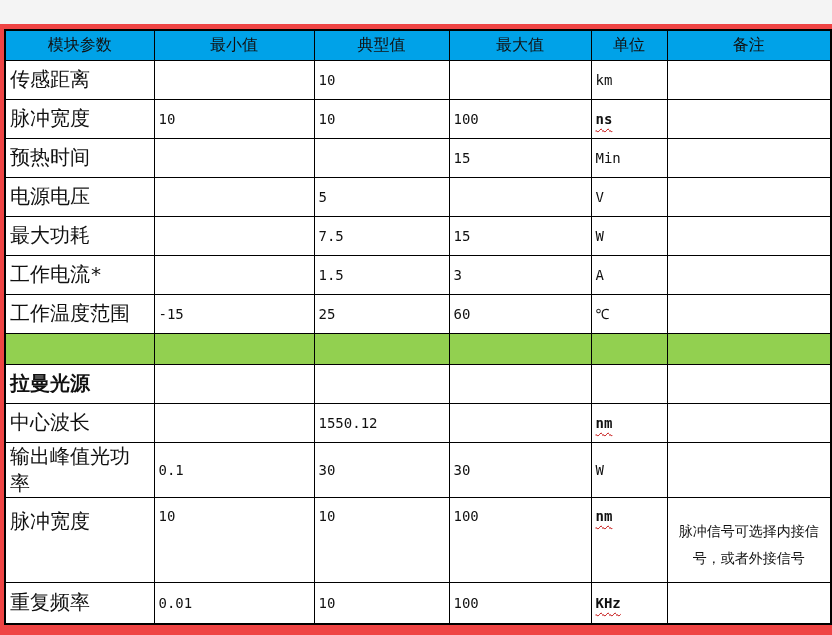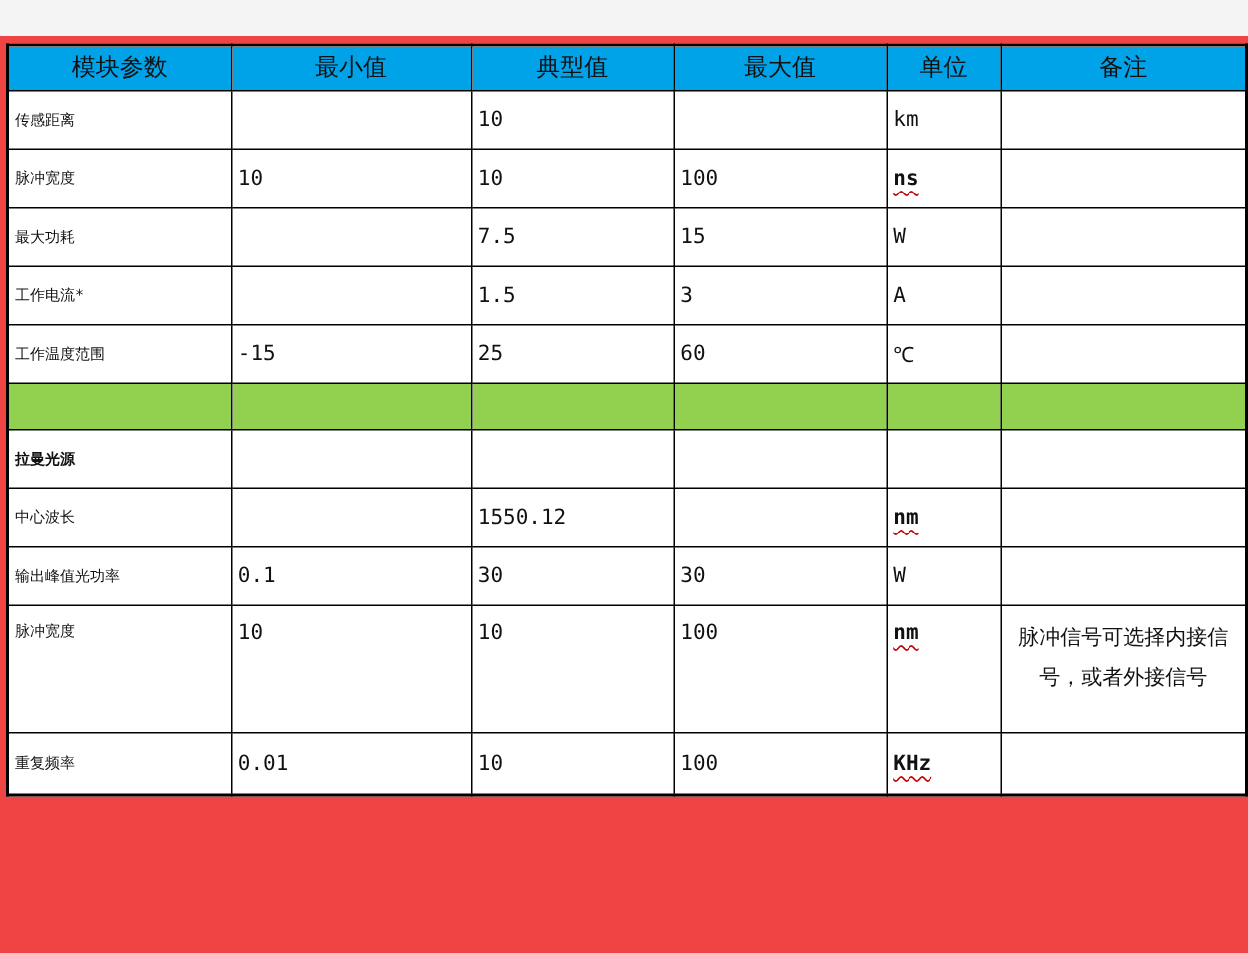--- a/index.html
+++ b/index.html
@@ -30,7 +30,7 @@
   .h-green{height:31px;}
   .h-tall{height:85px;}
   .h-last{height:42px;}
-  .c-param{text-align:left;padding-left:8px;font-size:10px;}
+  .c-param{text-align:left;padding-left:8px;font-size:20px;}
   .c-min,.c-typ,.c-max,.c-unit{font-size:14px;}
   .c-note{text-align:center;font-size:14px;line-height:27px;padding:2px 6px;}
   tr.divider-row td{background:#92d050;}

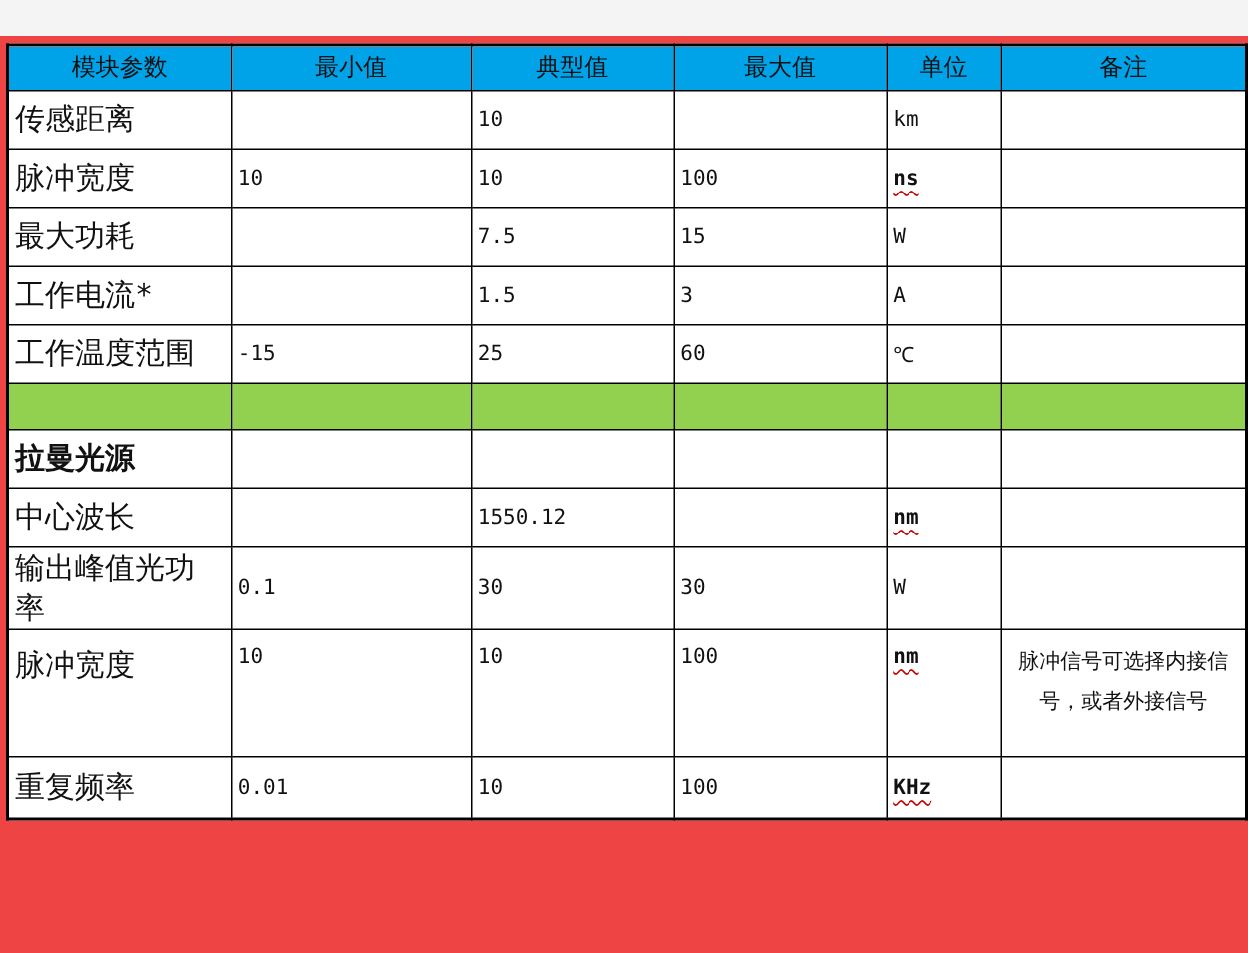--- a/index.html
+++ b/index.html
@@ -88,6 +88,14 @@
         <td class="c-note"></td>
       </tr>
       <tr class="h-std">
+        <td class="c-param">预热时间</td>
+        <td class="c-min"></td>
+        <td class="c-typ"></td>
+        <td class="c-max">15</td>
+        <td class="c-unit"><span>Min</span></td>
+        <td class="c-note"></td>
+      </tr>
+      <tr class="h-std">
         <td class="c-param">最大功耗</td>
         <td class="c-min"></td>
         <td class="c-typ">7.5</td>

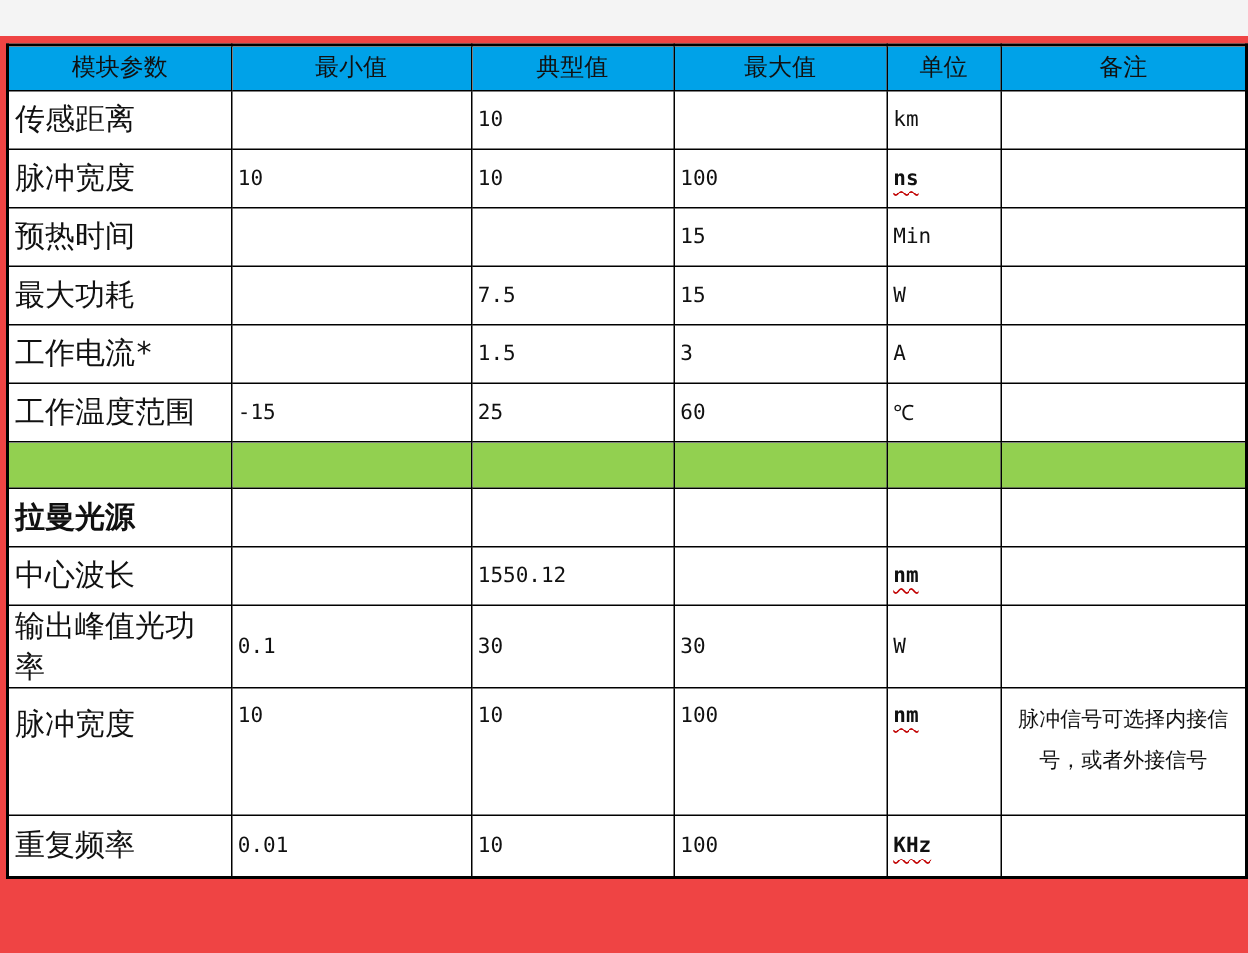--- a/index.html
+++ b/index.html
@@ -96,6 +96,14 @@
         <td class="c-note"></td>
       </tr>
       <tr class="h-std">
+        <td class="c-param">电源电压</td>
+        <td class="c-min"></td>
+        <td class="c-typ">5</td>
+        <td class="c-max"></td>
+        <td class="c-unit"><span>V</span></td>
+        <td class="c-note"></td>
+      </tr>
+      <tr class="h-std">
         <td class="c-param">最大功耗</td>
         <td class="c-min"></td>
         <td class="c-typ">7.5</td>

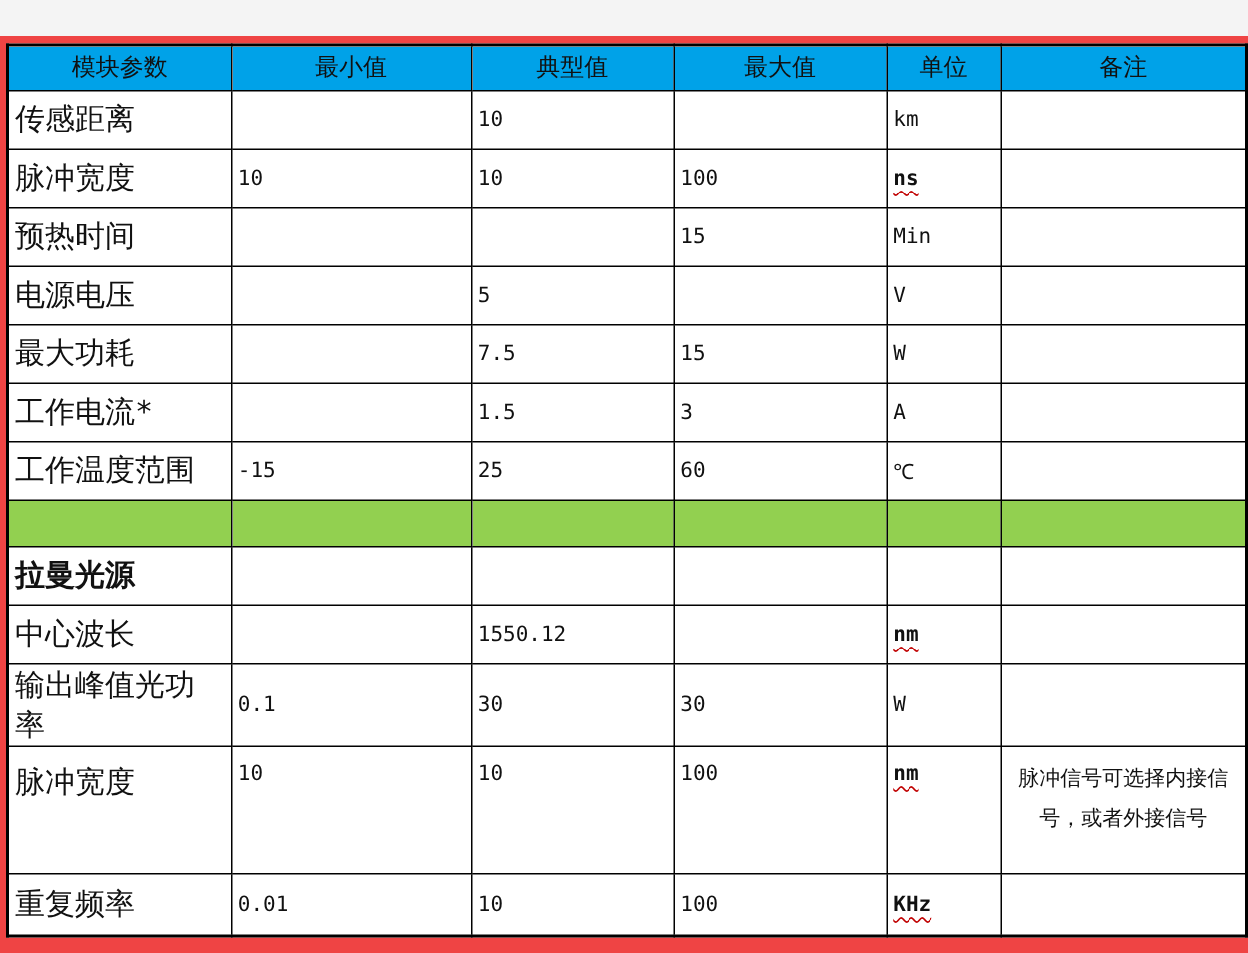--- a/index.html
+++ b/index.html
@@ -36,7 +36,7 @@
   tr.divider-row td{background:#92d050;}
   tr.section-row .c-param{font-weight:bold;}
   tr.tall td{vertical-align:top;padding-top:10px;}
-  tr.tall td.c-note{padding-top:8px;}
+  tr.tall td.c-note{padding-top:20px;}
   .squiggle{
     text-decoration-line:underline;
     text-decoration-style:wavy;

